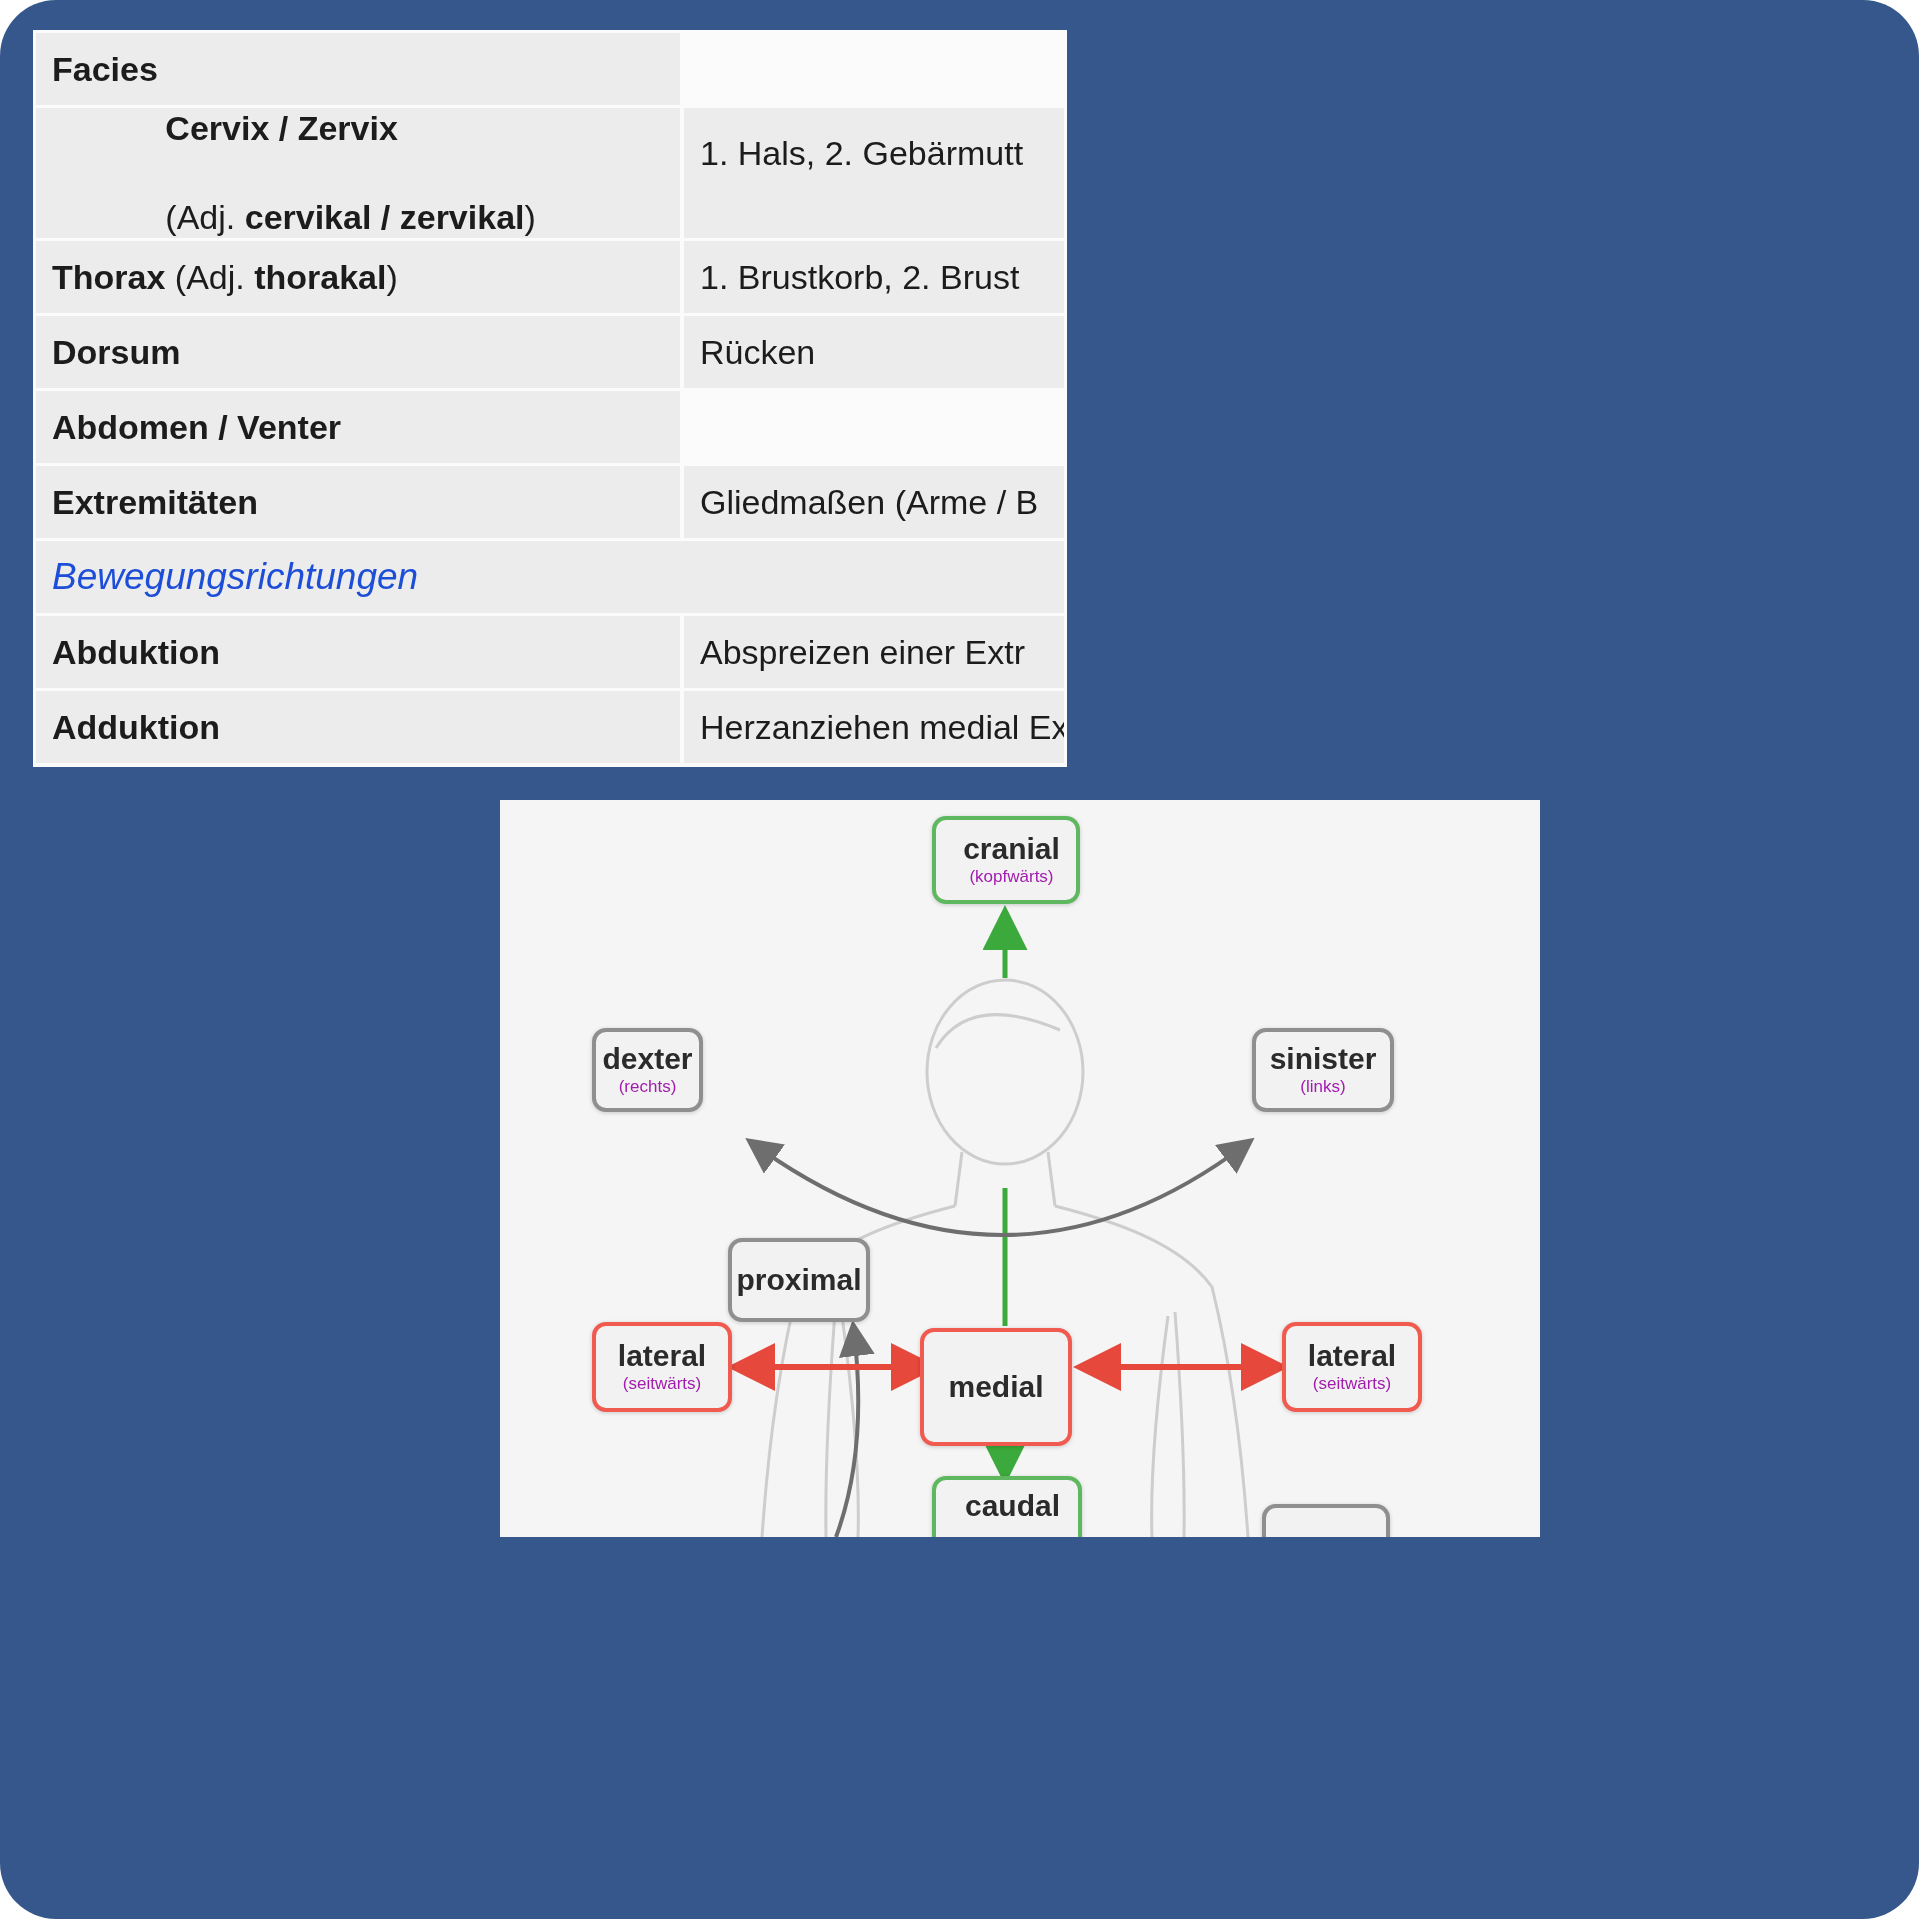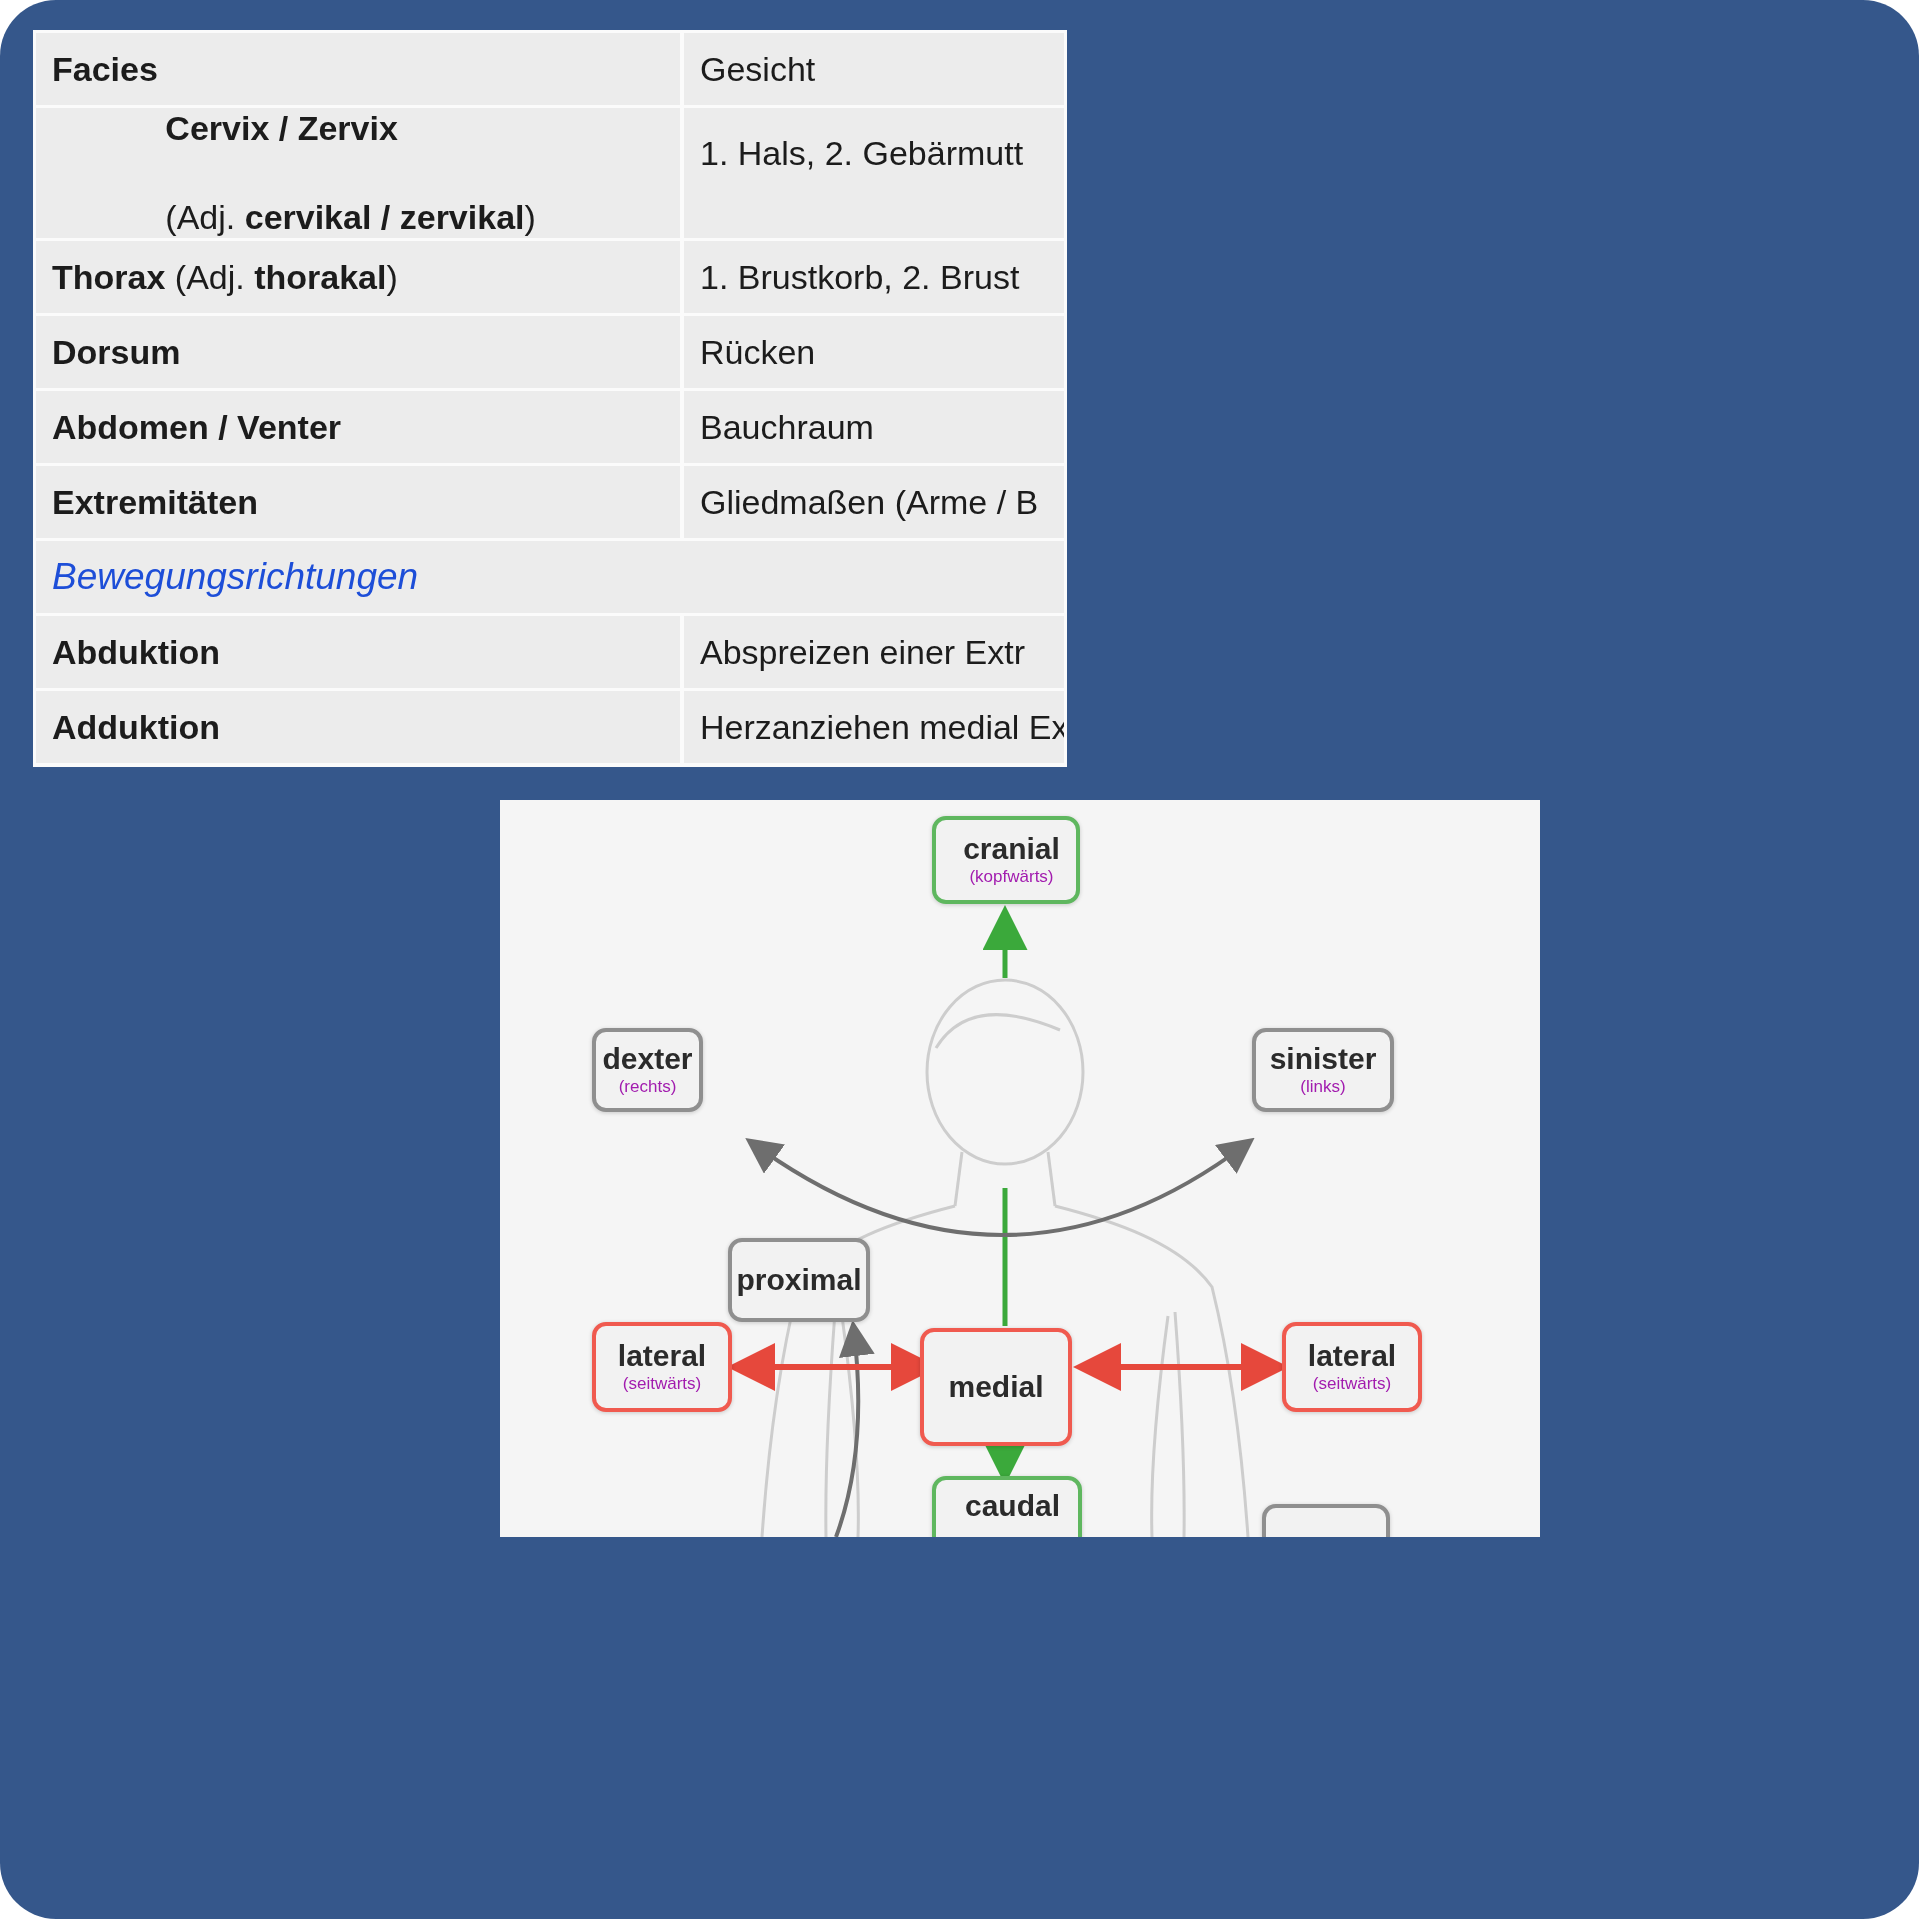--- a/index.html
+++ b/index.html
@@ -102,7 +102,6 @@
         <div class="cell left h72">
             <span class="b">Facies</span>
           </div>
-        <div class="cell right h72">Gesicht</div>
       </div>
 
       <div class="trow h130">

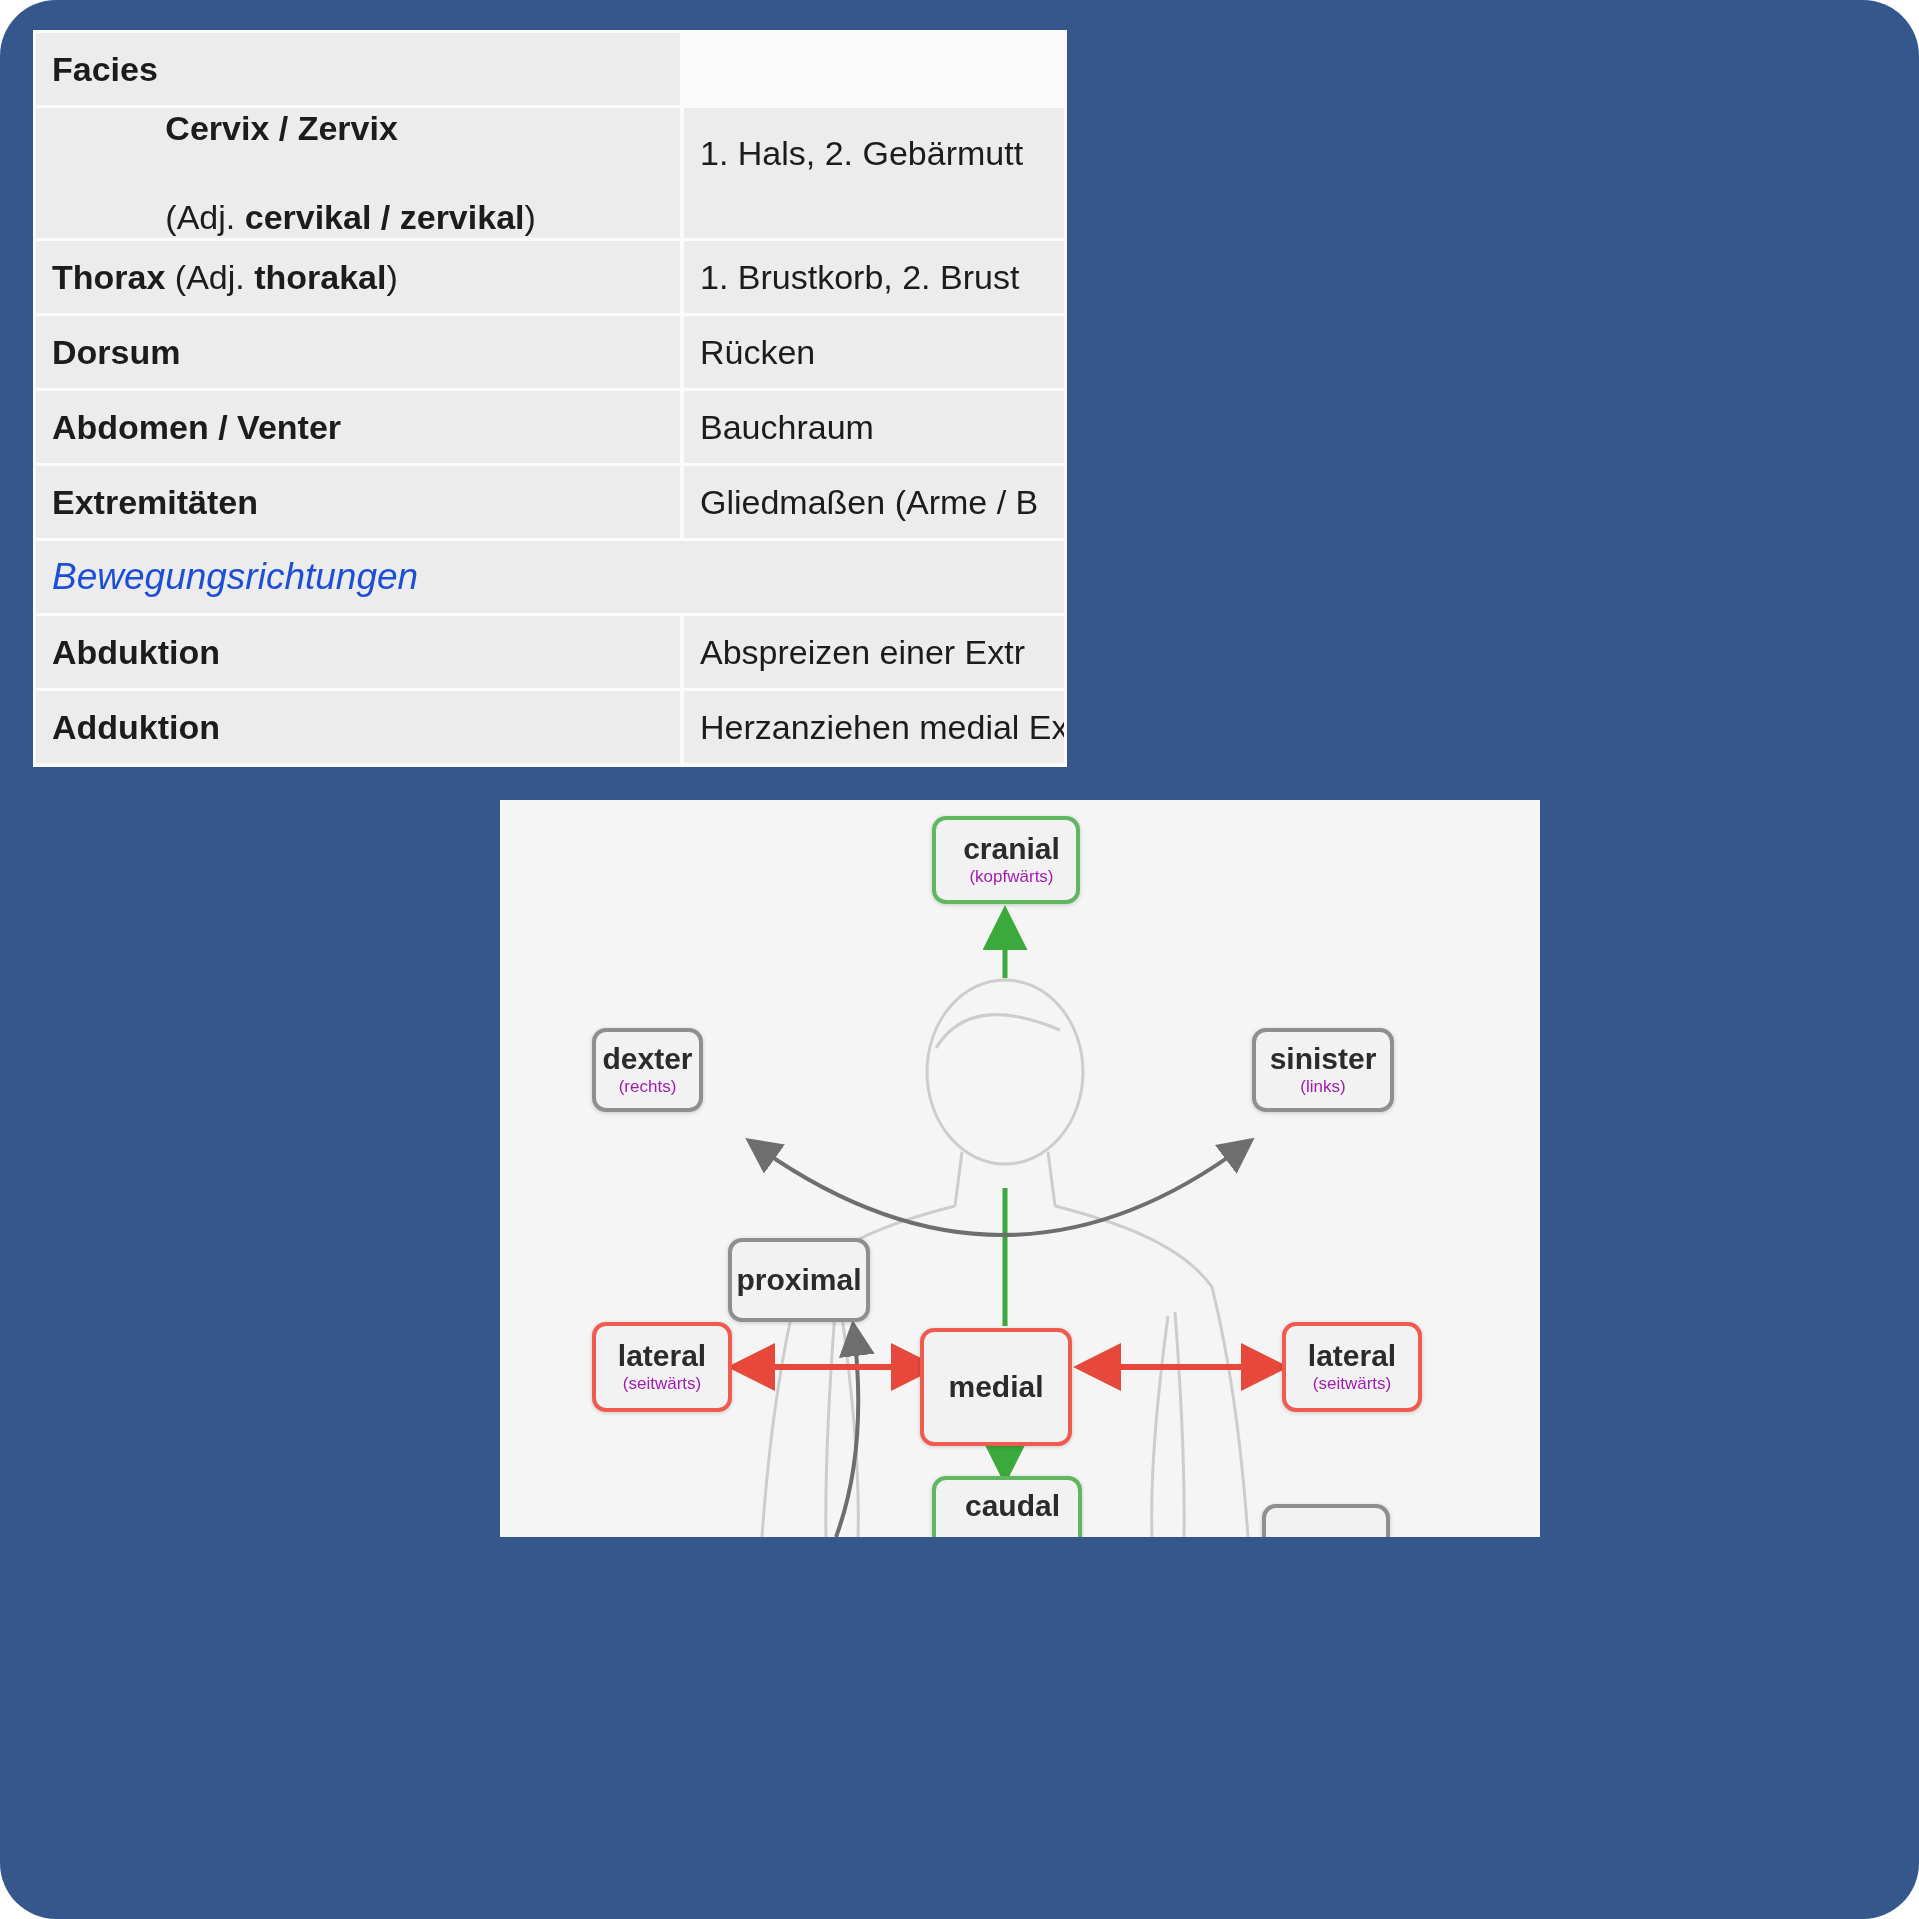--- a/index.html
+++ b/index.html
@@ -132,7 +132,6 @@
         <div class="cell left h72">
             <span class="b">Abdomen / Venter</span>
           </div>
-        <div class="cell right h72">Bauchraum</div>
       </div>
 
       <div class="trow h72">

